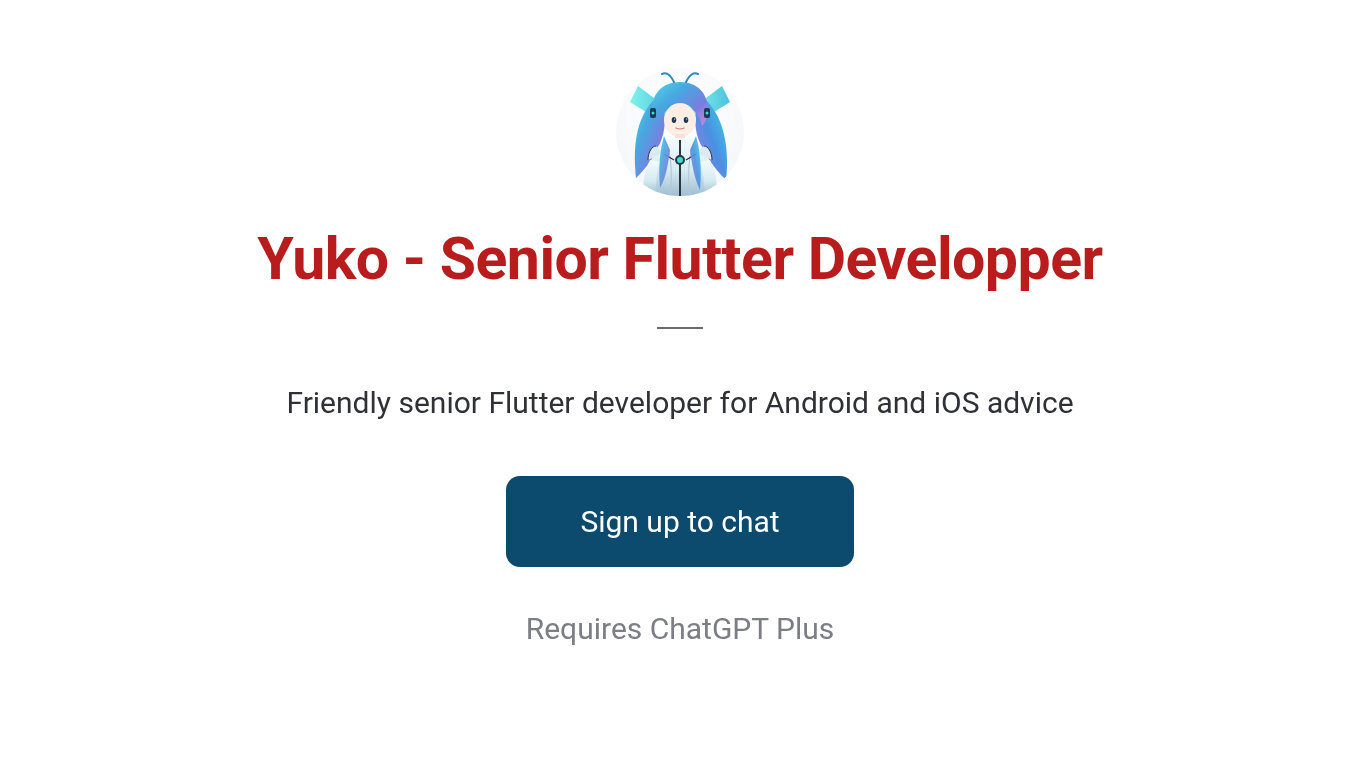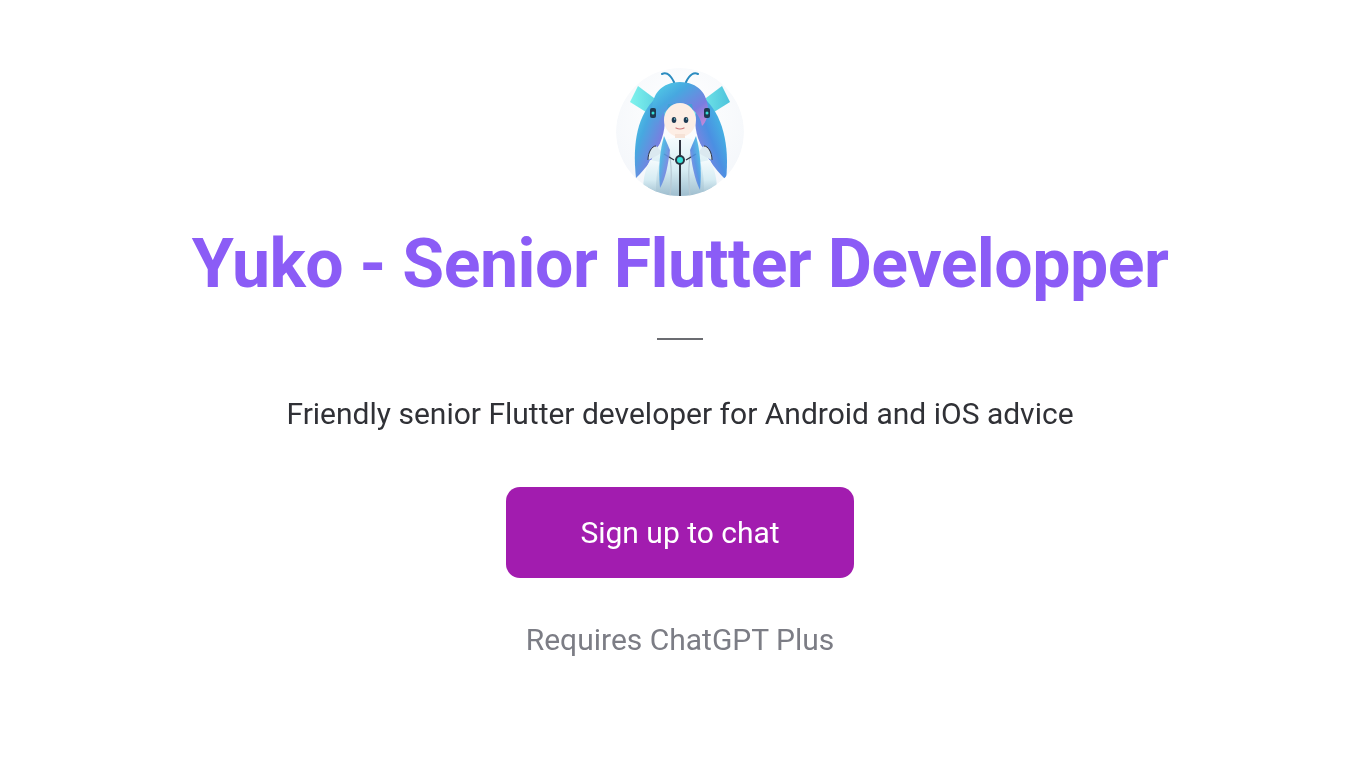--- a/index.html
+++ b/index.html
@@ -36,9 +36,9 @@
       inset: 0;
     }
     .title {
-      font-size: 68px;
+      font-size: 59px;
       font-weight: 700;
-      color: #8b5cf6;
+      color: #b91c1c;
       letter-spacing: -0.5px;
       margin-bottom: 34px;
       text-align: right;

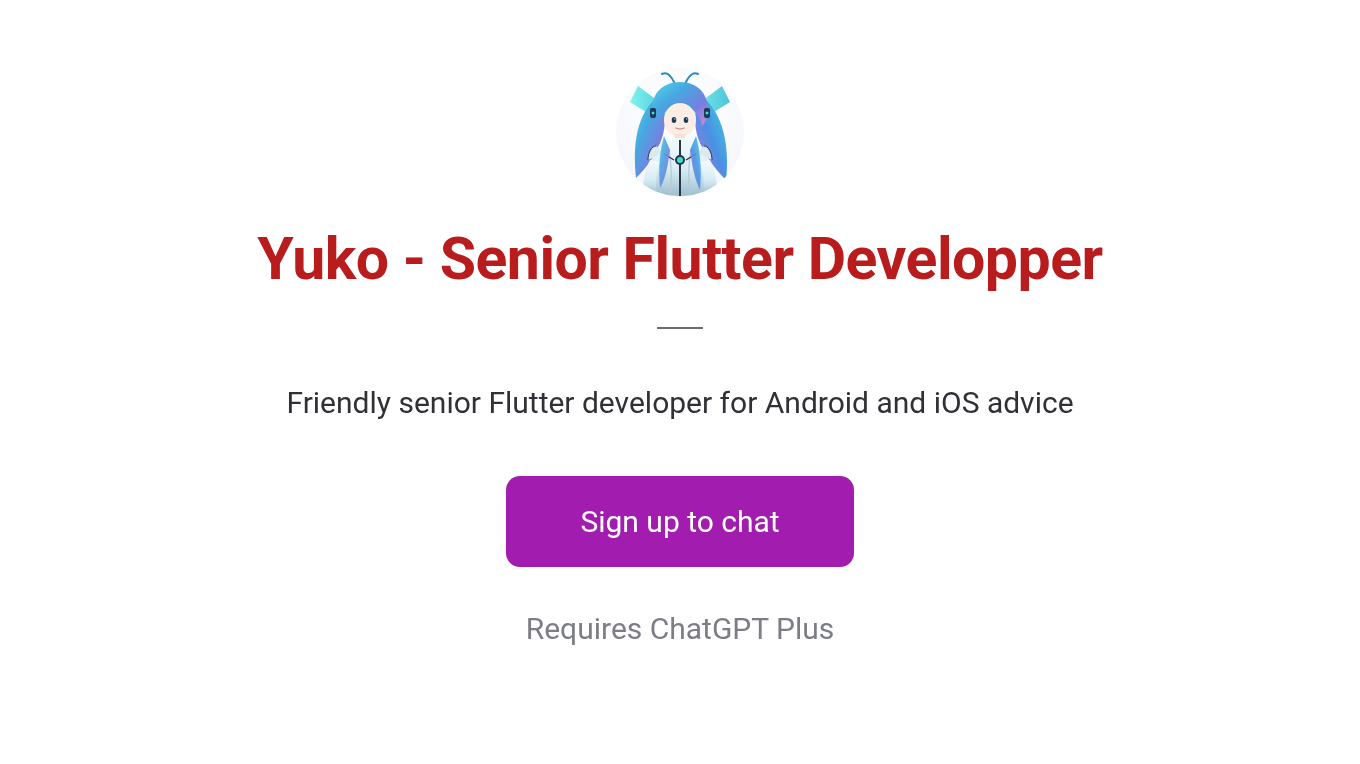--- a/index.html
+++ b/index.html
@@ -56,7 +56,7 @@
       margin-bottom: 56px;
     }
     .cta-button {
-      background: #a21caf;
+      background: #0c4a6e;
       color: #ffffff;
       font-size: 30px;
       font-weight: 400;

